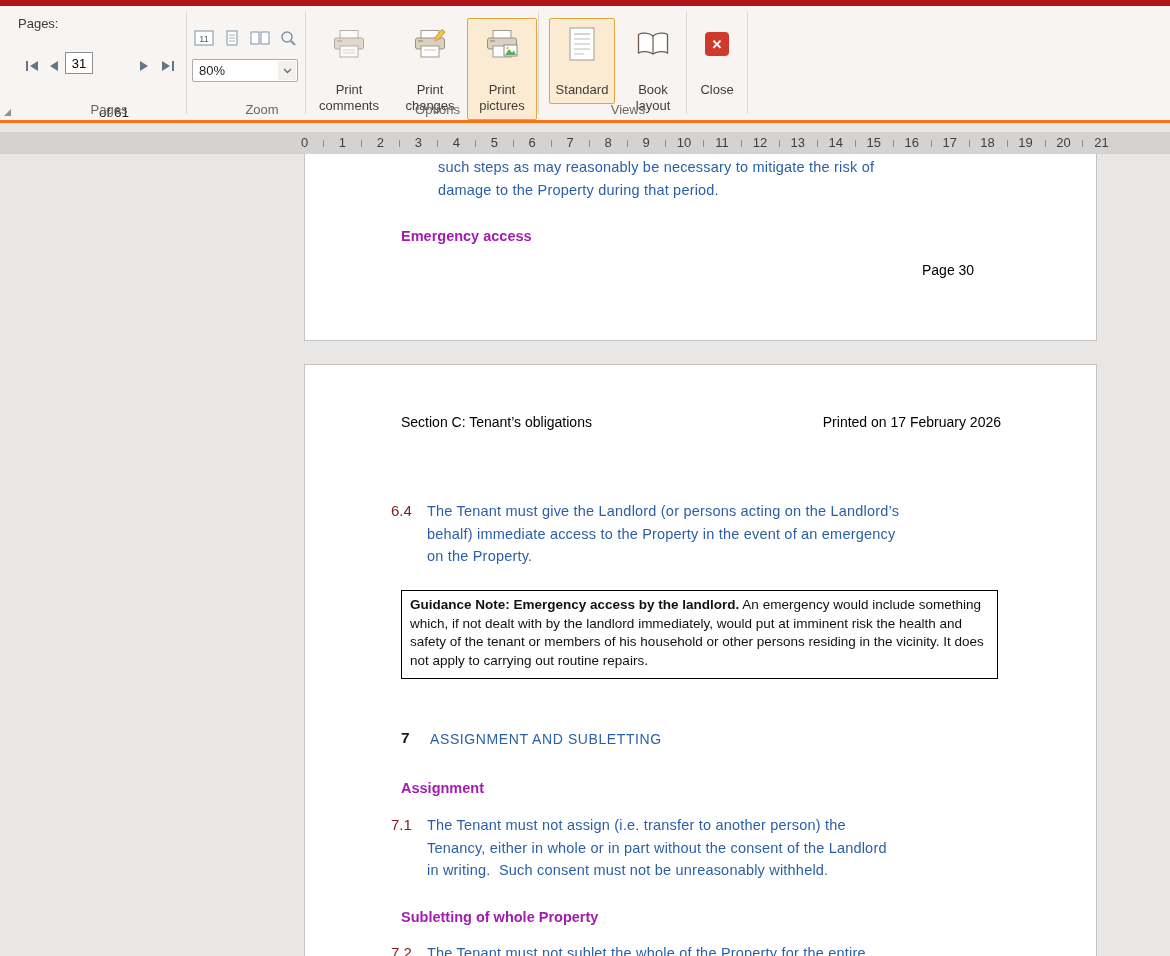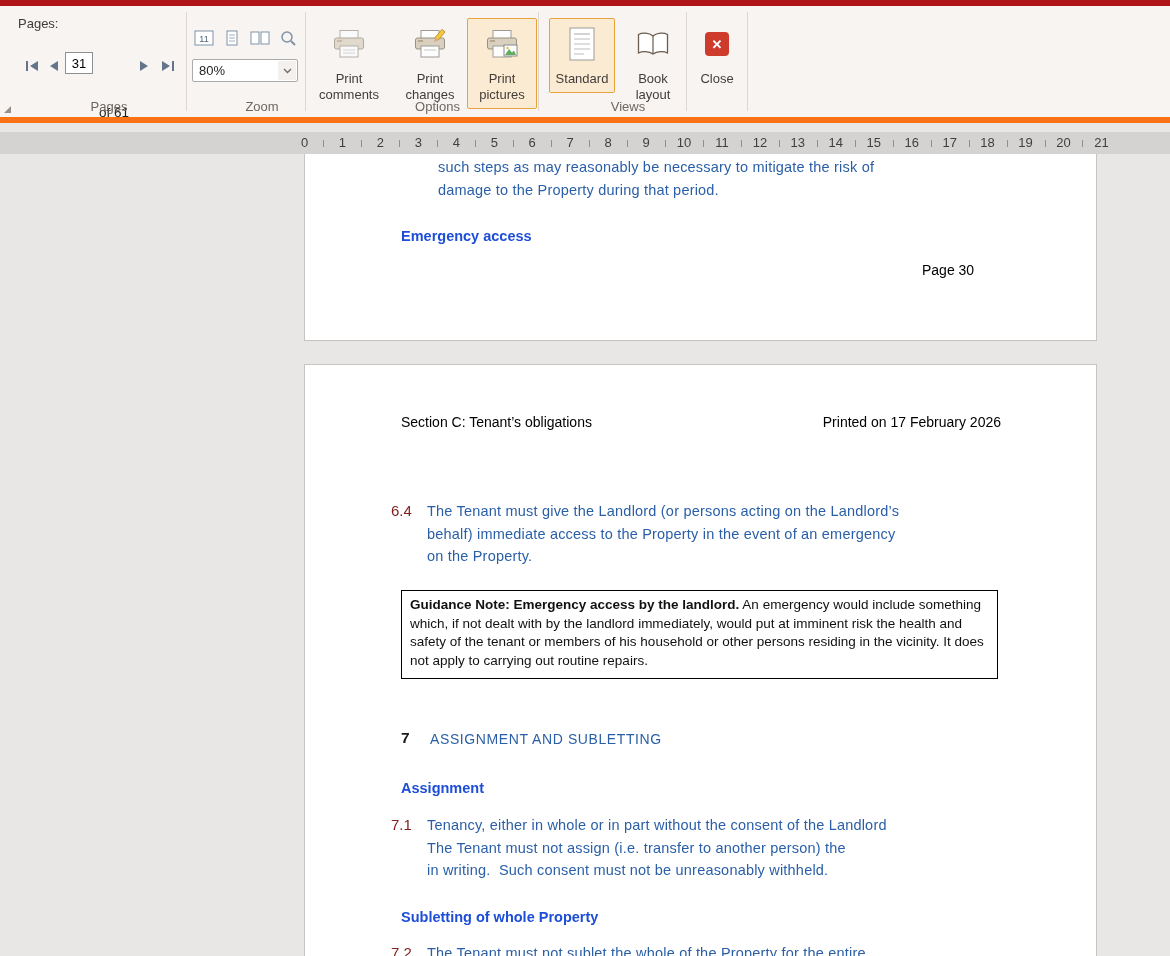--- a/index.html
+++ b/index.html
@@ -12,7 +12,7 @@
   .titlebar{position:absolute;top:0;left:0;width:100%;height:6px;background:#ae1418;}
   
   .ribbon{position:absolute;top:6px;left:0;width:100%;height:117px;background:#f8f4f2;
-    border-bottom:6px solid #f97316;box-sizing:border-box;}
+    border-bottom:3px solid #f97316;box-sizing:border-box;}
   .group-sep{position:absolute;top:6px;bottom:6px;width:1px;background:#ded6d3;}
   .group-label{position:absolute;bottom:3px;font-size:13px;color:#6e6661;text-align:center;margin-left:16px;}
   .launcher{position:absolute;left:4px;bottom:4px;width:0;height:0;

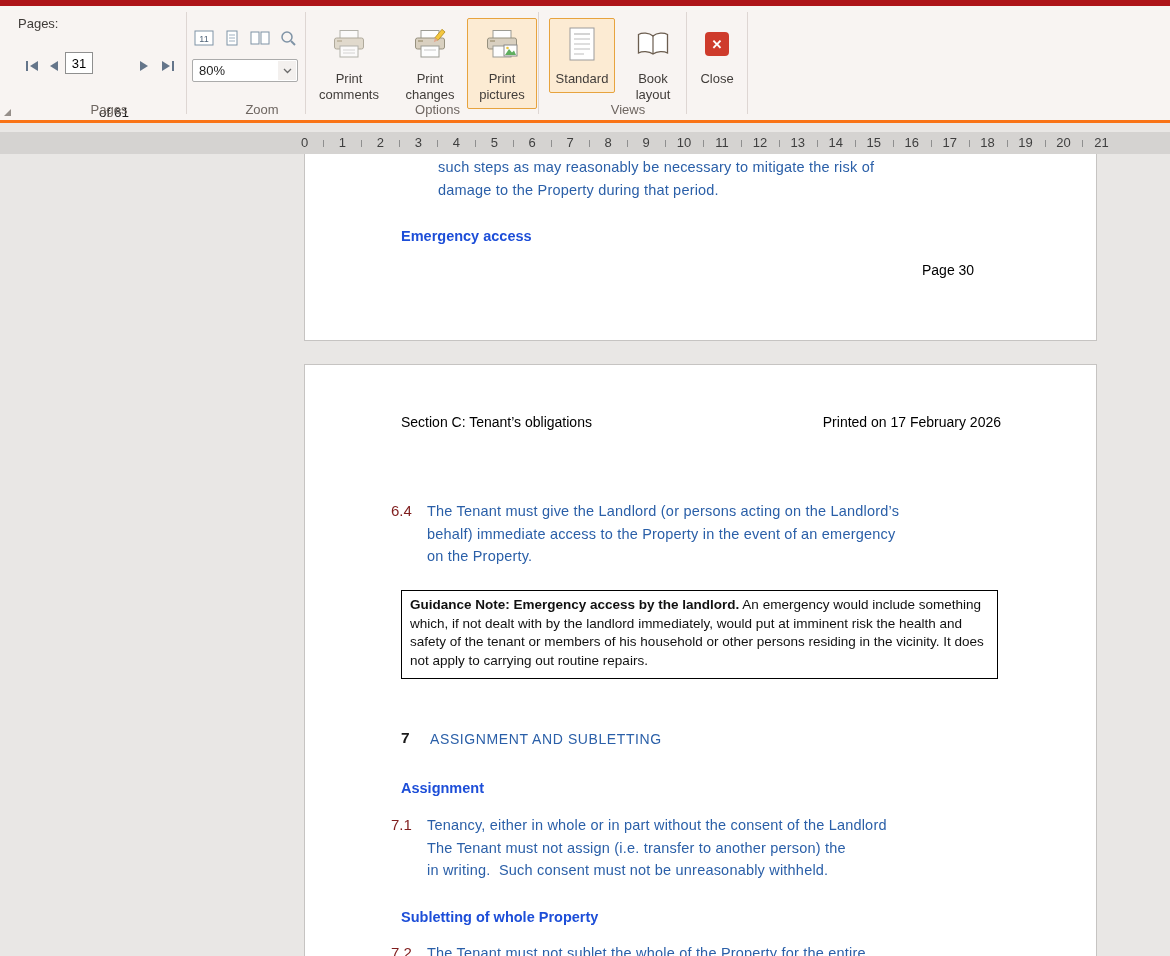--- a/index.html
+++ b/index.html
@@ -34,7 +34,7 @@
   .bigbtn{position:absolute;top:12px;display:flex;flex-direction:column;align-items:center;
     padding:5px 2px 5px;box-sizing:border-box;border:1px solid transparent;border-radius:2px;}
   .bigbtn .iconbox{height:40px;display:flex;align-items:center;justify-content:center;}
-  .bigbtn .lbl{font-size:13px;color:#413d3a;text-align:center;line-height:16px;margin-top:7px;}
+  .bigbtn .lbl{font-size:13px;color:#413d3a;text-align:center;line-height:16px;margin-top:18px;}
   .bigbtn.selected{background:#fcebd3;border-color:#e7a33e;}
   .close-ic{width:24px;height:24px;background:#ce3b2c;border-radius:4px;color:#fff;
     font-weight:bold;font-size:13px;display:flex;align-items:center;justify-content:center;}

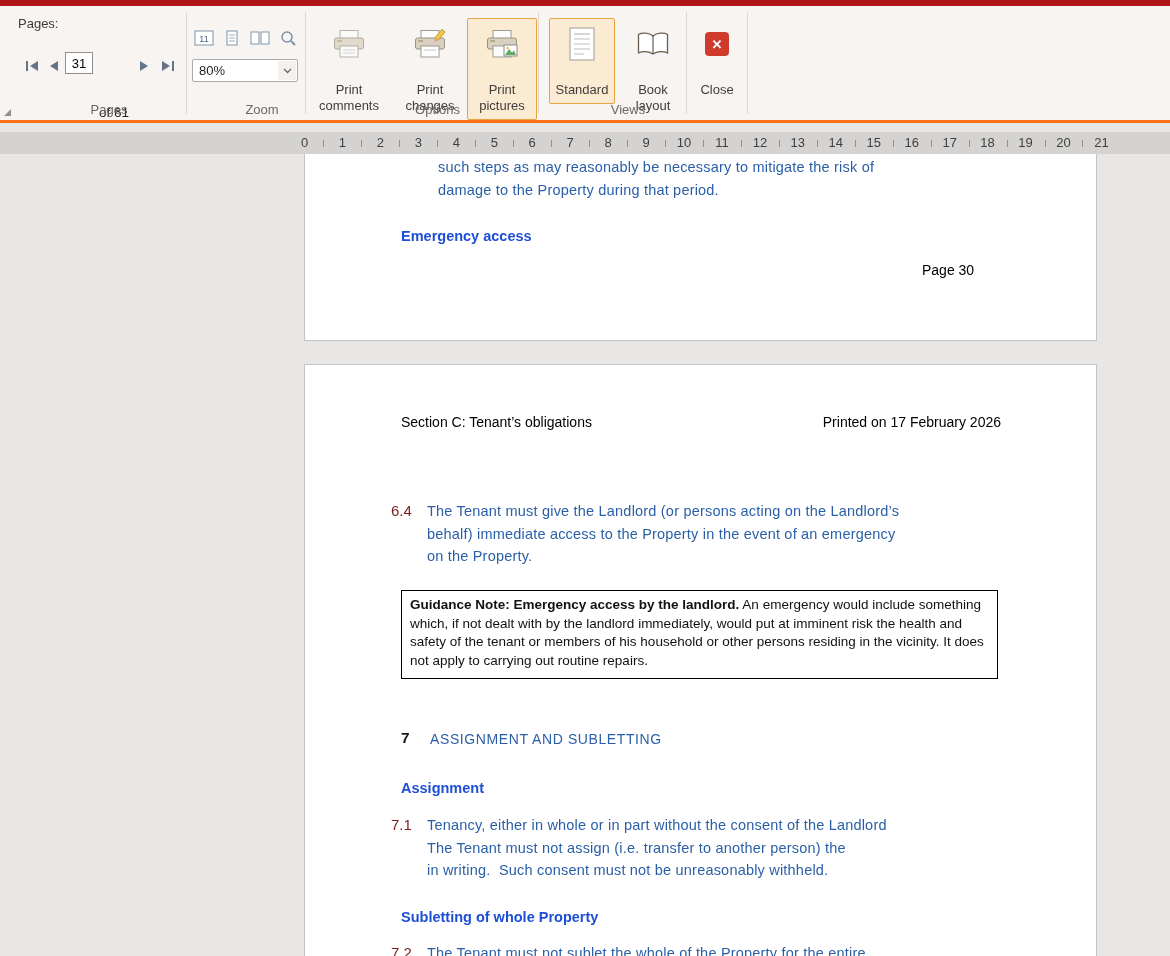--- a/index.html
+++ b/index.html
@@ -50,7 +50,7 @@
   .abs{position:absolute;}
   .doc-blue{color:#2a5fa8;font-size:14.5px;line-height:22.5px;letter-spacing:0.2px;}
   .doc-lines > div{white-space:pre;}
-  .doc-bold{font-weight:bold;font-size:14.5px;color:#1d4ed8;text-align:center;}
+  .doc-bold{font-weight:bold;font-size:14.5px;color:#a21caf;text-align:center;}
   .doc-plain{font-size:14px;color:#000;}
   .page-header{position:absolute;left:96px;right:95px;top:49px;display:flex;
     justify-content:space-between;font-size:14px;color:#000;}

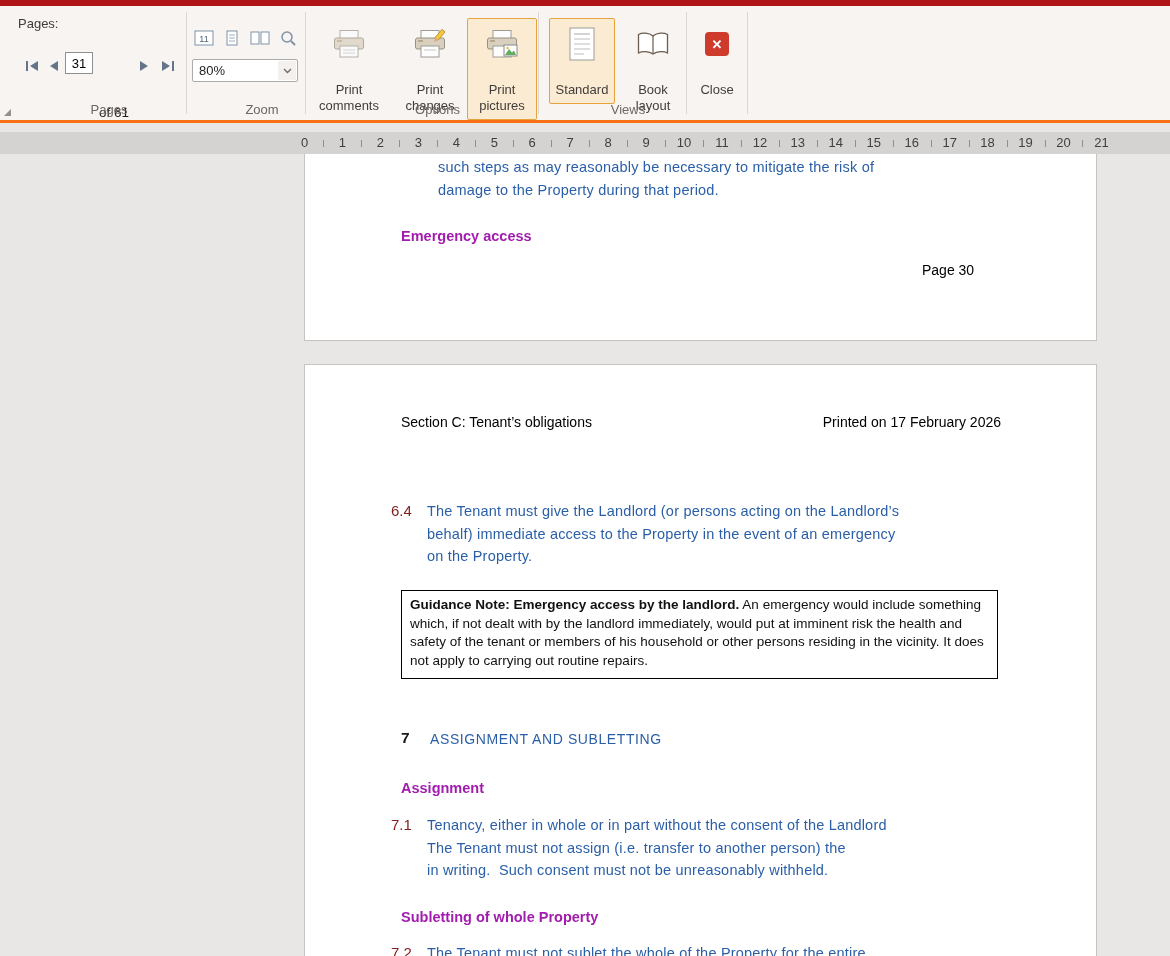--- a/index.html
+++ b/index.html
@@ -315,8 +315,8 @@
 
     <span class="clause-num" style="top:449px;">7.1</span>
     <div class="clause-text doc-blue doc-lines" style="top:449px;">
+        <div>The Tenant must not assign (i.e. transfer to another person) the</div>
         <div>Tenancy, either in whole or in part without the consent of the Landlord</div>
-        <div>The Tenant must not assign (i.e. transfer to another person) the</div>
         <div>in writing.  Such consent must not be unreasonably withheld.</div>
       </div>
 

